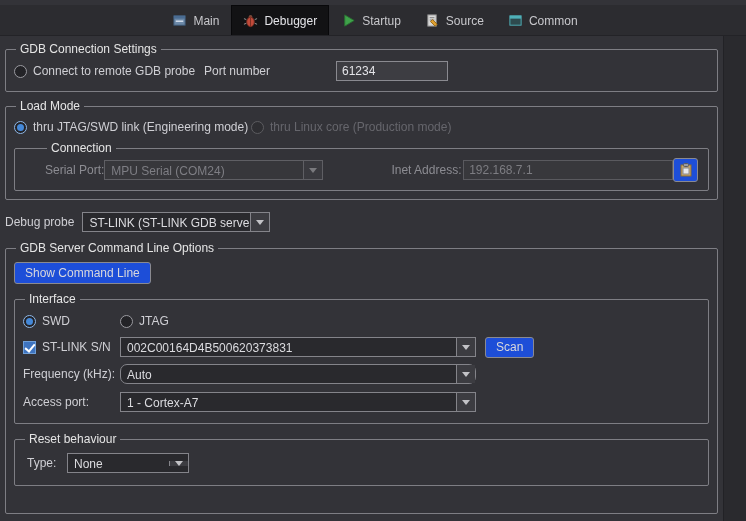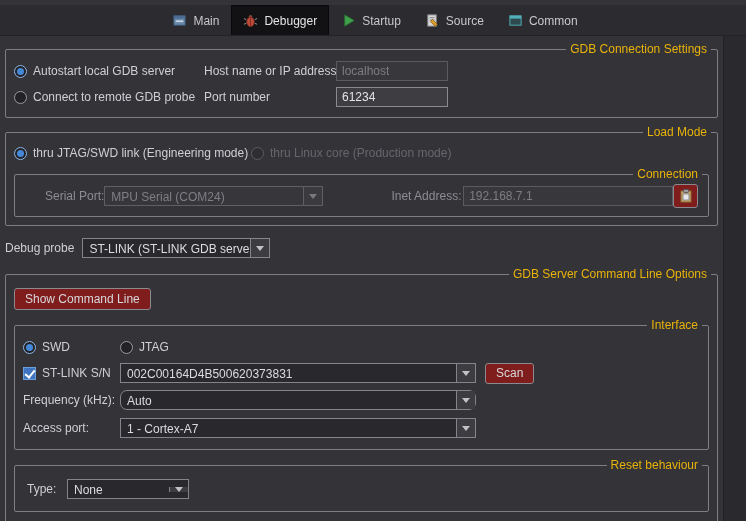--- a/index.html
+++ b/index.html
@@ -28,7 +28,7 @@
     margin:0 2px 7px 2px;padding:2px 8px 7px 8px;background:transparent;
     min-inline-size:0;
   }
-  legend{padding:0 4px;margin-left:2px;color:#eab308;font-size:12px;text-align:right;}
+  legend{padding:0 4px;margin-left:2px;color:#e5e5e5;font-size:12px;}
   .row{display:flex;align-items:center;height:26px;}
   .lbl{white-space:nowrap;}
   .dim{color:#8c8c92;}

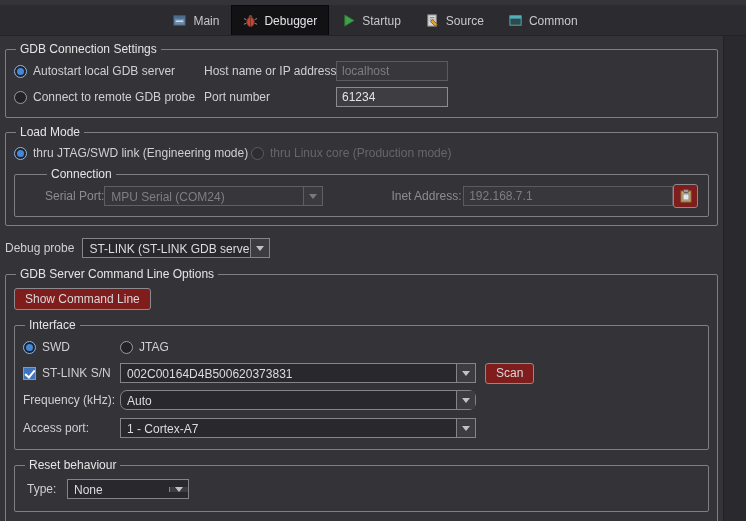--- a/index.html
+++ b/index.html
@@ -141,14 +141,6 @@
 
   <fieldset>
     <legend>GDB Connection Settings</legend>
-    <div class="row">
-      <span class="radio-wrap" style="width:190px;">
-        <span class="radio checked"></span>
-        <span class="lbl">Autostart local GDB server</span>
-      </span>
-      <span class="lbl" style="width:132px;">Host name or IP address</span>
-      <input class="tfield" style="width: 112px;" disabled="" value="localhost">
-    </div>
     <div class="row">
       <span class="radio-wrap" style="width:190px;">
         <span class="radio"></span>

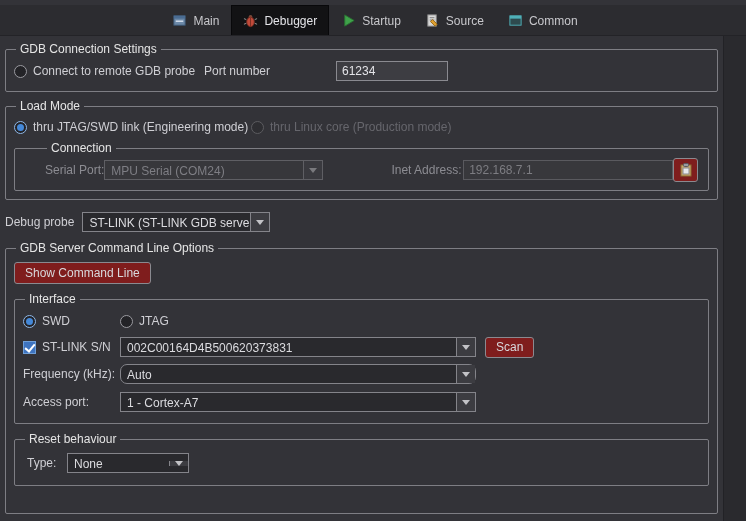--- a/index.html
+++ b/index.html
@@ -80,7 +80,7 @@
   .combo.disabled .arrow::after{border-top-color:#7a7a7e;}
   .btn{
     display:inline-flex;align-items:center;justify-content:center;height:22px;
-    padding:0 10px;background:#7f1d1d;border:1px solid #8a8a90;border-radius:3px;
+    padding:0 10px;background:#1d4ed8;border:1px solid #8a8a90;border-radius:3px;
     color:#d8d8dc;font:inherit;font-size:12px;cursor:default;
   }
   .iconbtn{width:26px;height:24px;padding:0;}

